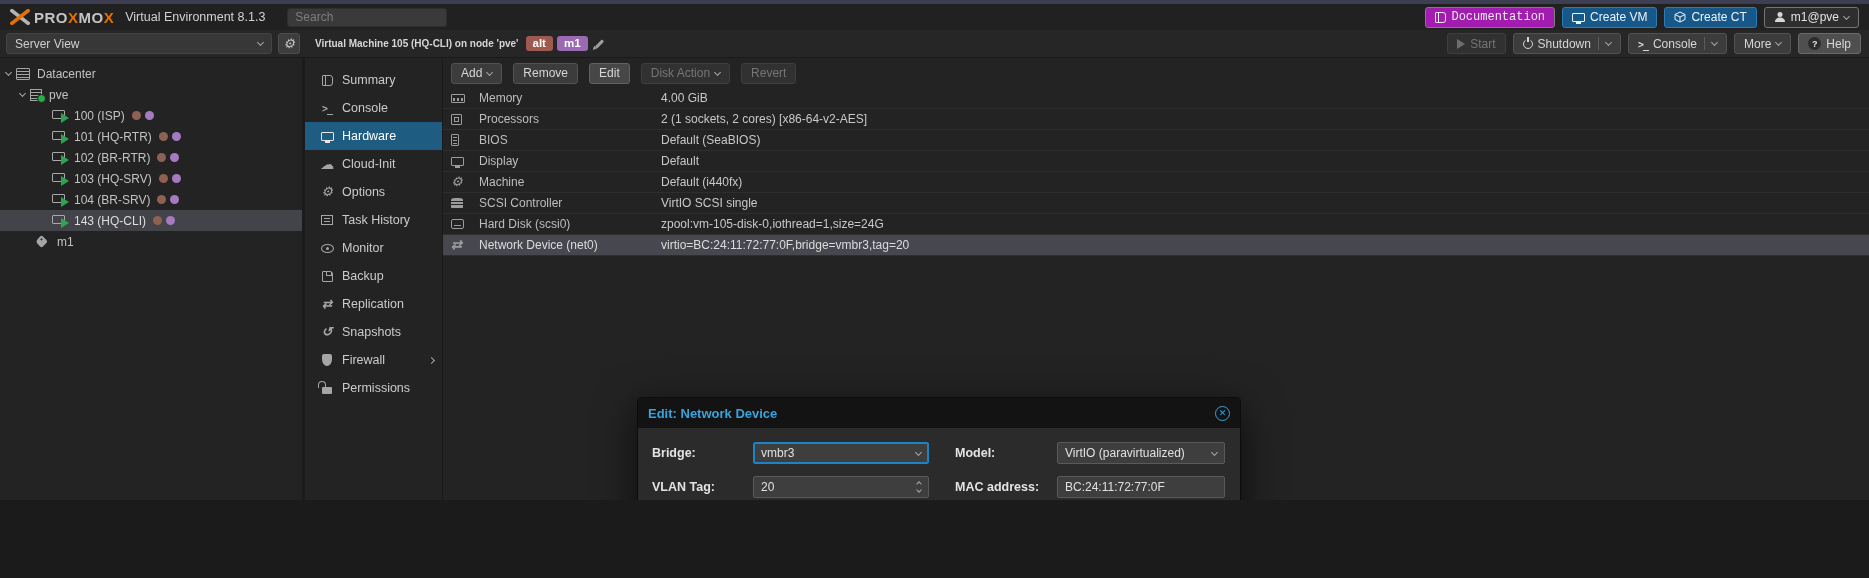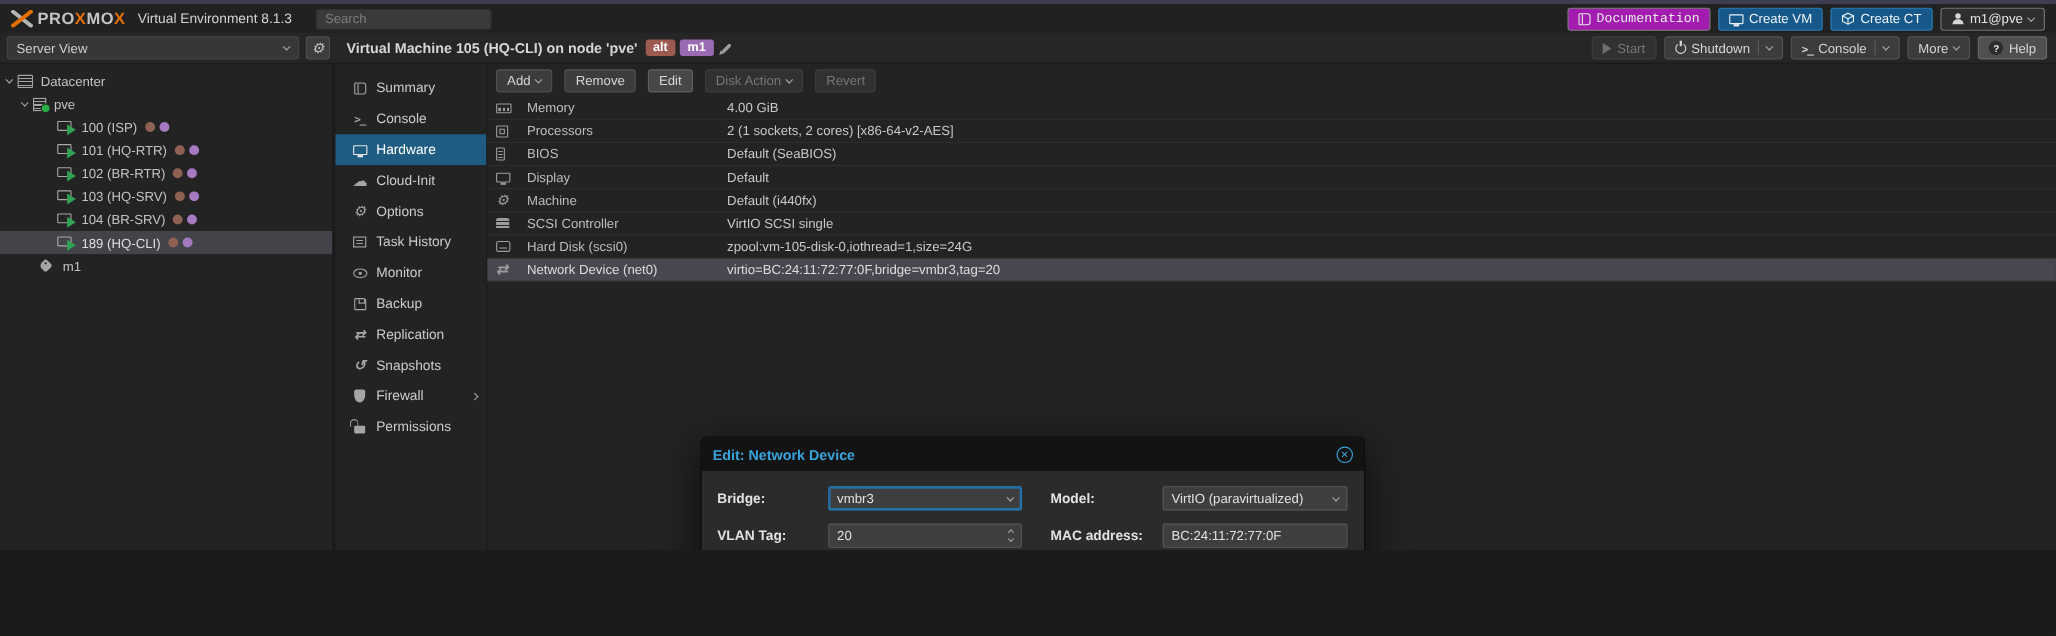--- a/index.html
+++ b/index.html
@@ -50,7 +50,7 @@
   .gear-btn { width:22px; height:21px; margin-left:6px; background:#3d3d3d; border:1px solid #4e4e4e;
               border-radius:3px; display:flex; align-items:center; justify-content:center;
               color:#c0c0c0; font-size:13px; }
-  .ctitle { margin-left:10px; font-weight:bold; font-size:13px; color:#d6d6d6; white-space:nowrap; }
+  .ctitle { margin-left:10px; font-weight:bold; font-size:10px; color:#d6d6d6; white-space:nowrap; }
   .tagchip { margin-left:7px; padding:1px 7px 2px; border-radius:3px; font-size:11.5px; font-weight:bold; color:#fff; }
   .tag-alt { background:#9d5a50; }
   .tag-m1  { background:#9a6ab3; margin-left:4px; }

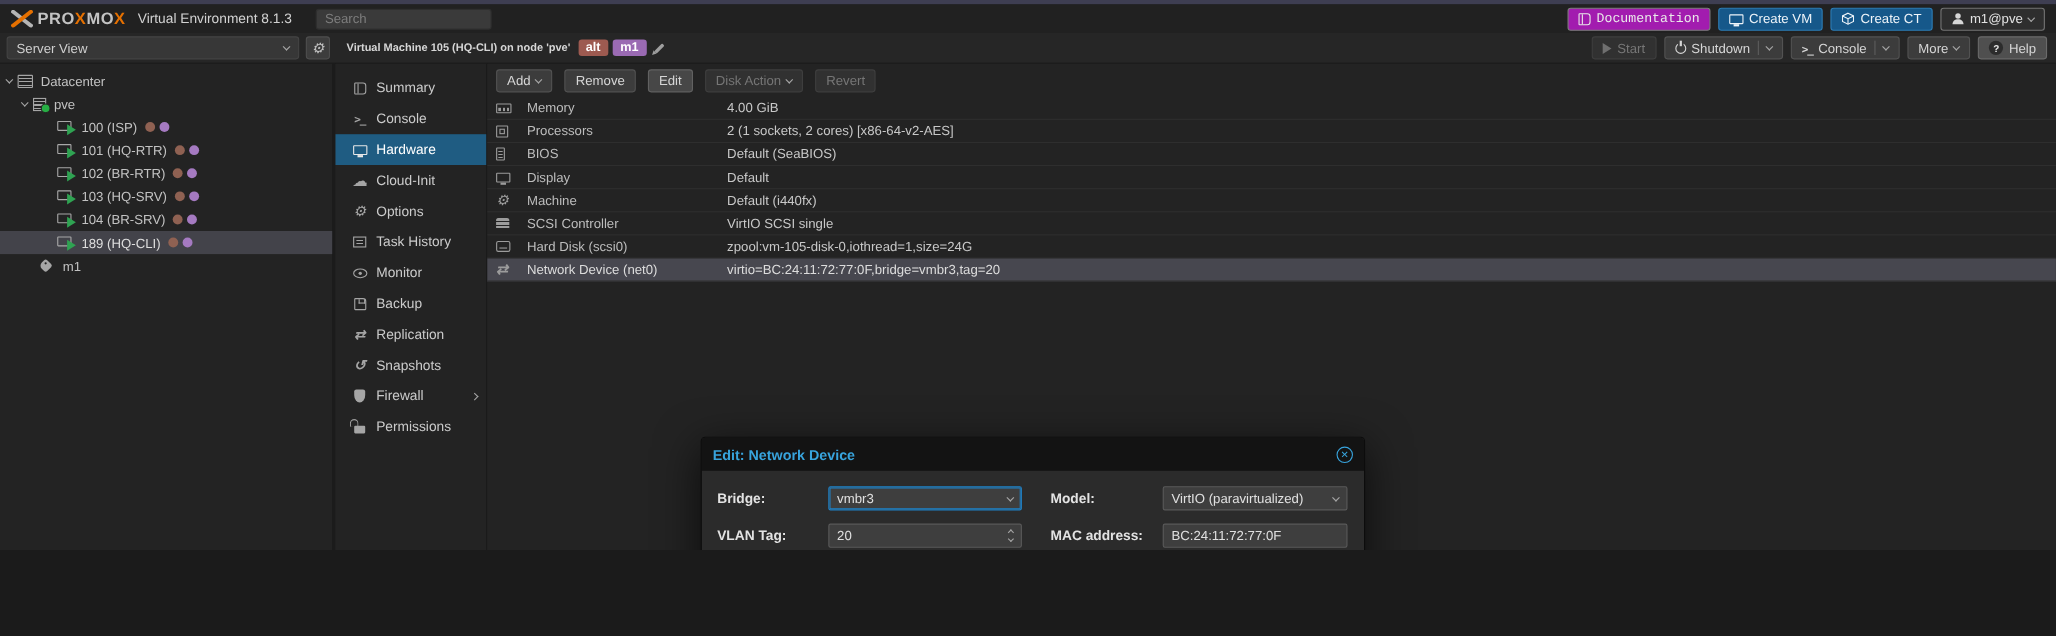--- a/index.html
+++ b/index.html
@@ -325,7 +325,7 @@
             <span class="scr"></span>
             <span class="ply"></span>
           </i>
-        <span class="tlabel">189 (HQ-CLI)</span>
+        <span class="tlabel">143 (HQ-CLI)</span>
         <span class="dot dot-a"></span>
         <span class="dot dot-b"></span>
       </div>

